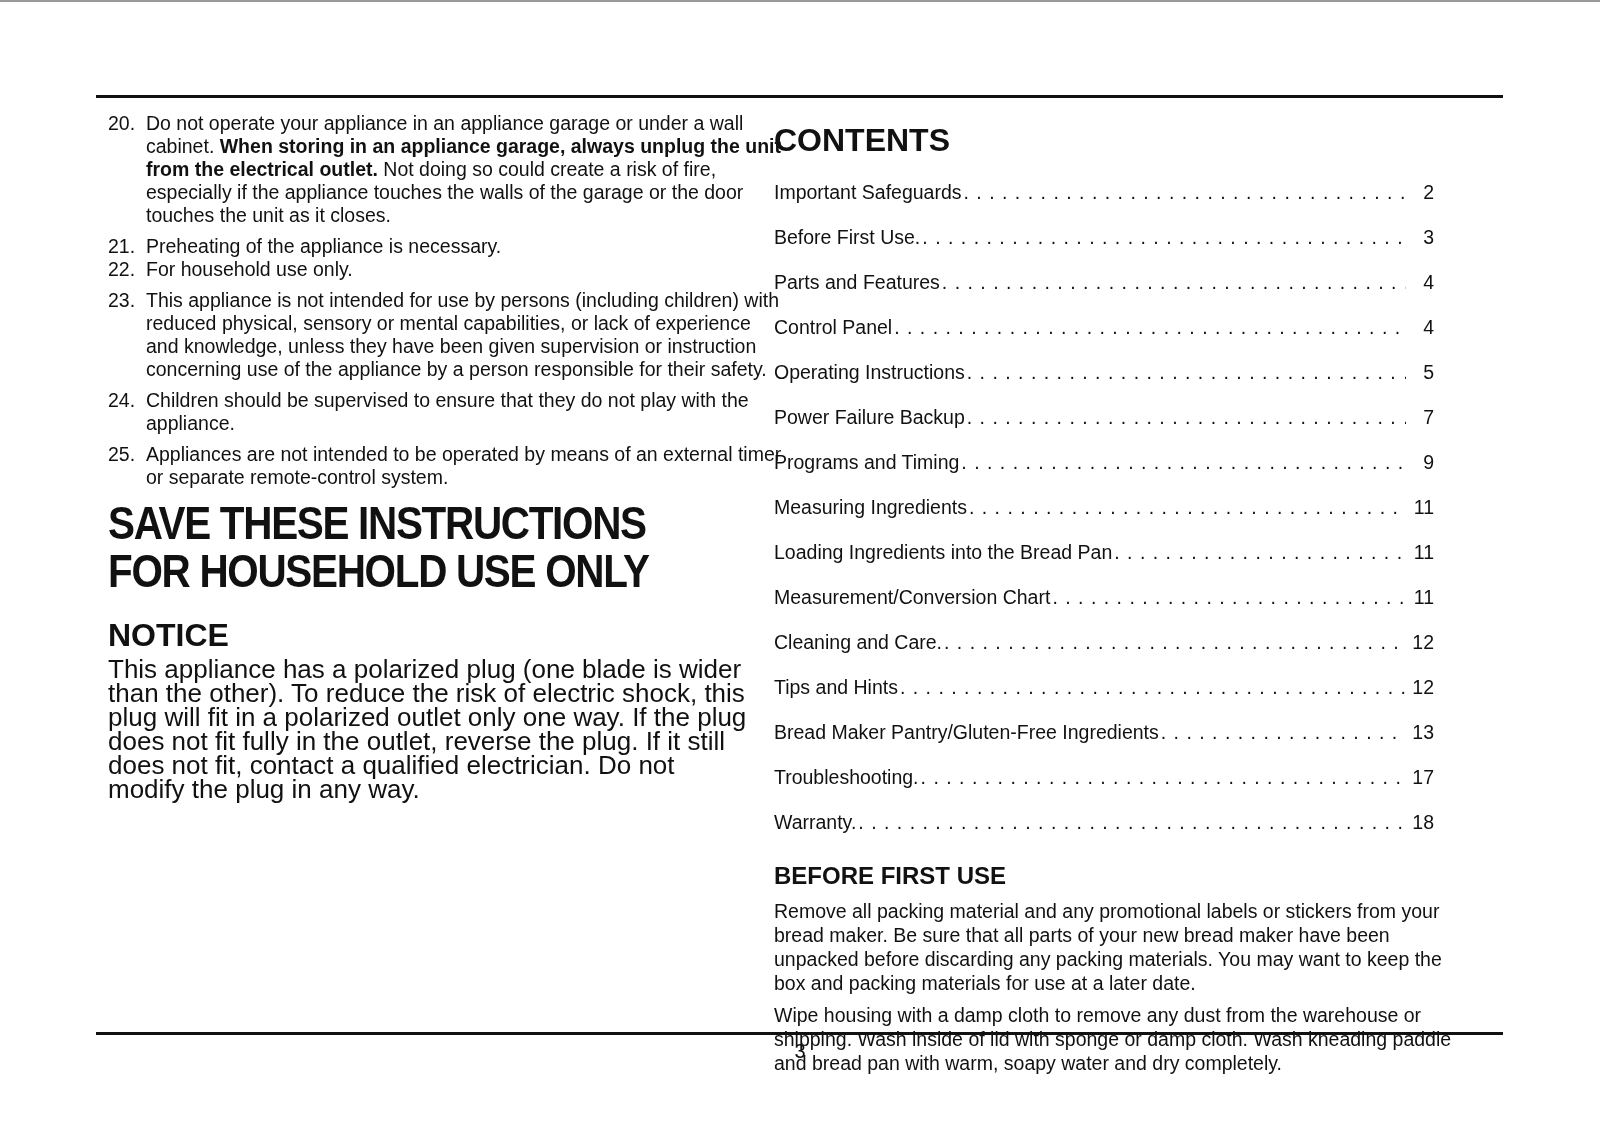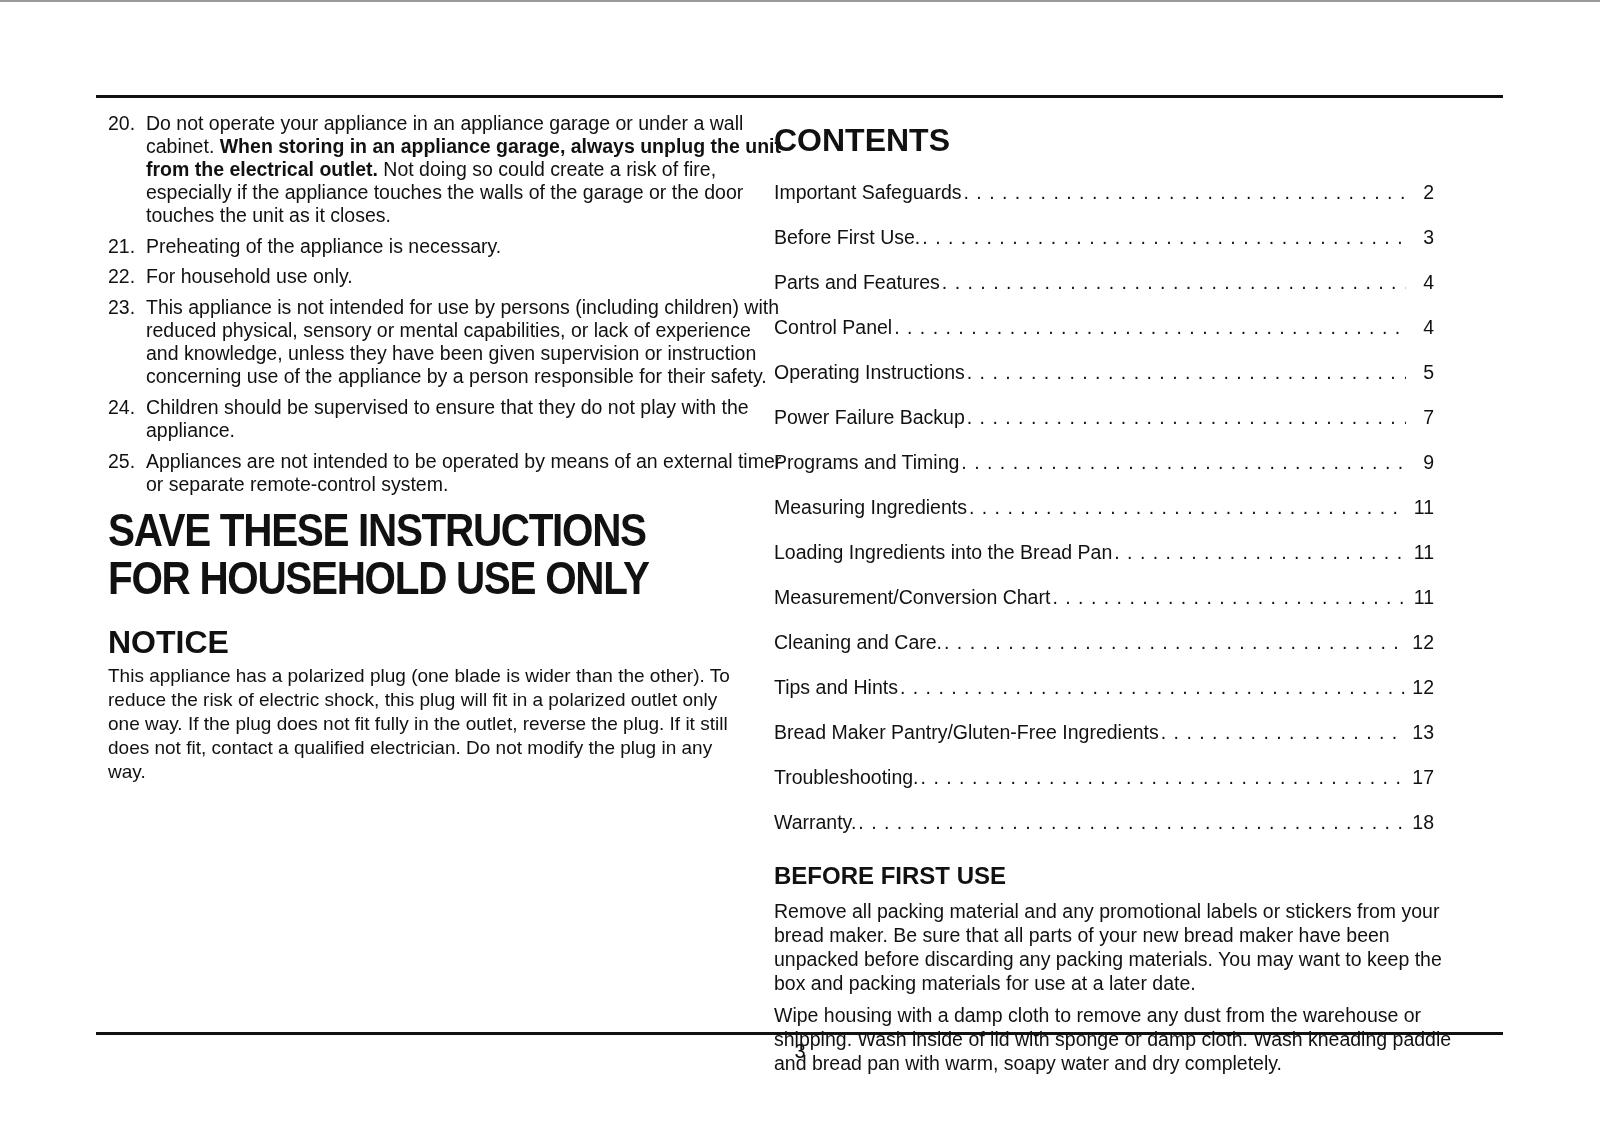--- a/index.html
+++ b/index.html
@@ -65,7 +65,7 @@
       padding-left: 38px;
       margin-bottom: 8px;
     }
-    .safeguards li.tight { margin-bottom: 7px; }
+    .safeguards li.tight { margin-bottom: 0px; }
     .safeguards .num {
       position: absolute;
       left: 0;

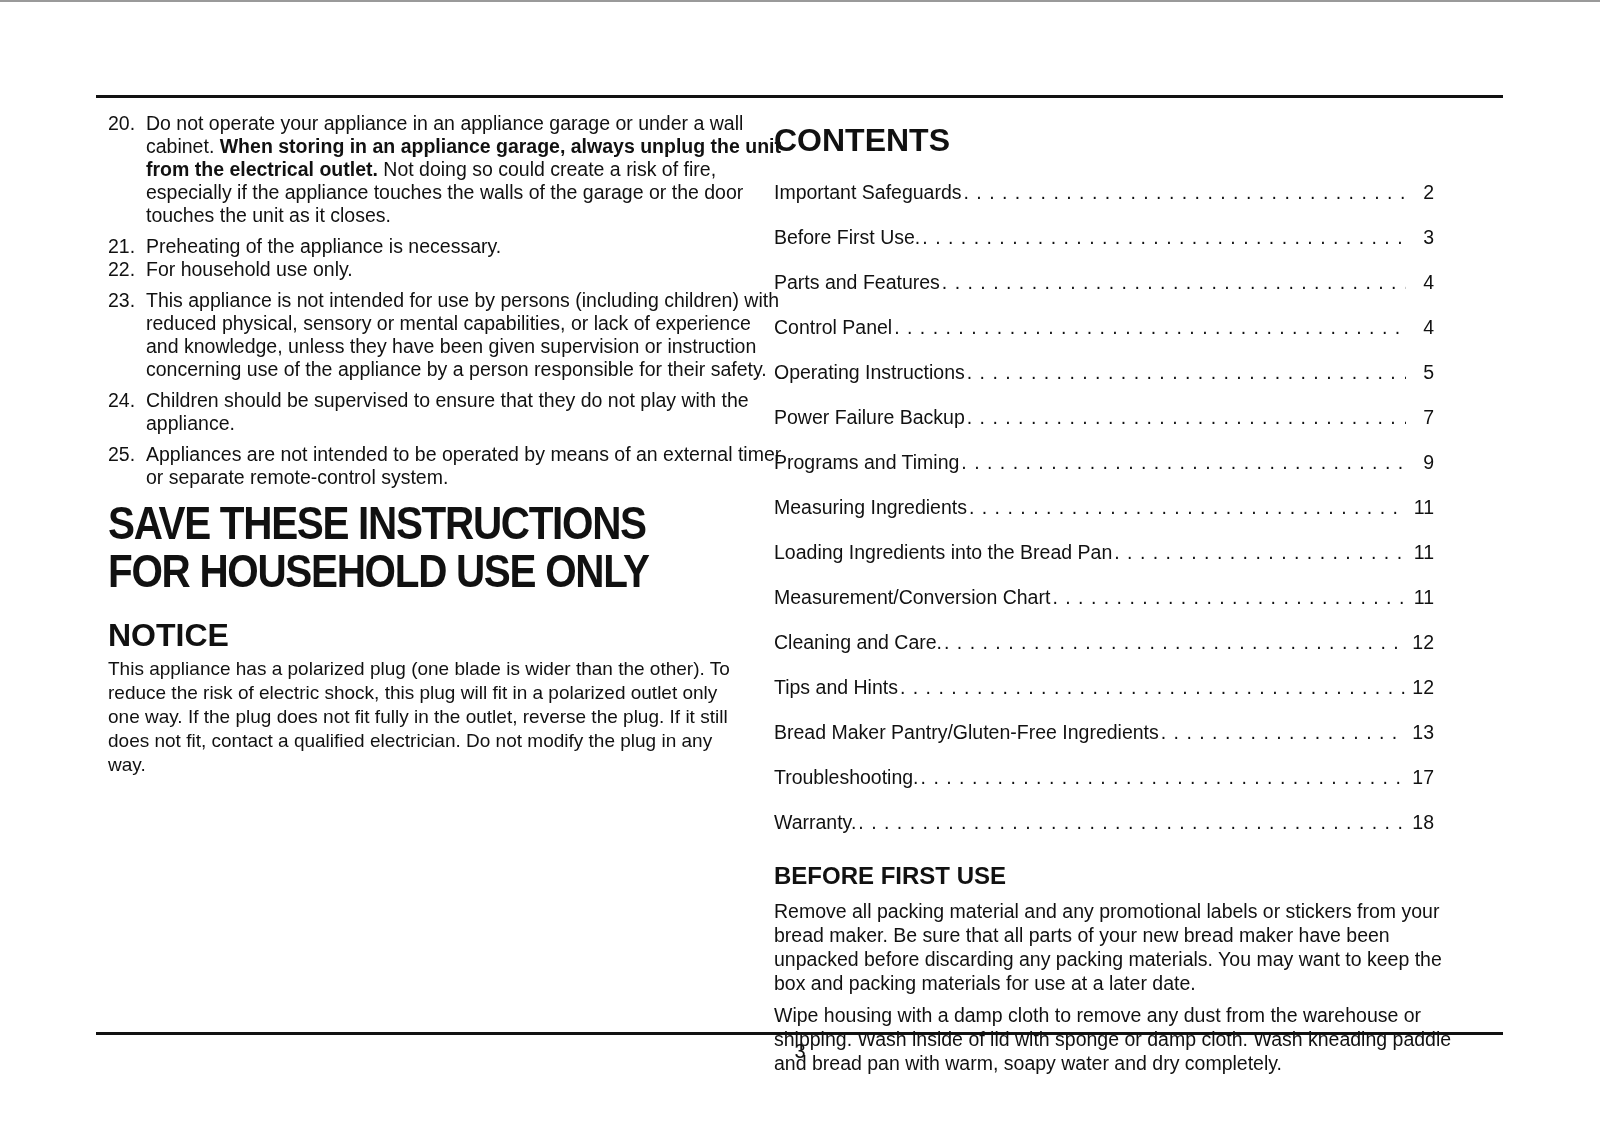--- a/index.html
+++ b/index.html
@@ -99,7 +99,7 @@
     }
     .notice-body {
       margin: 4px 0 0 0;
-      font-size: 19px;
+      font-size: 26px;
       line-height: 24px;
       width: 640px;
     }

